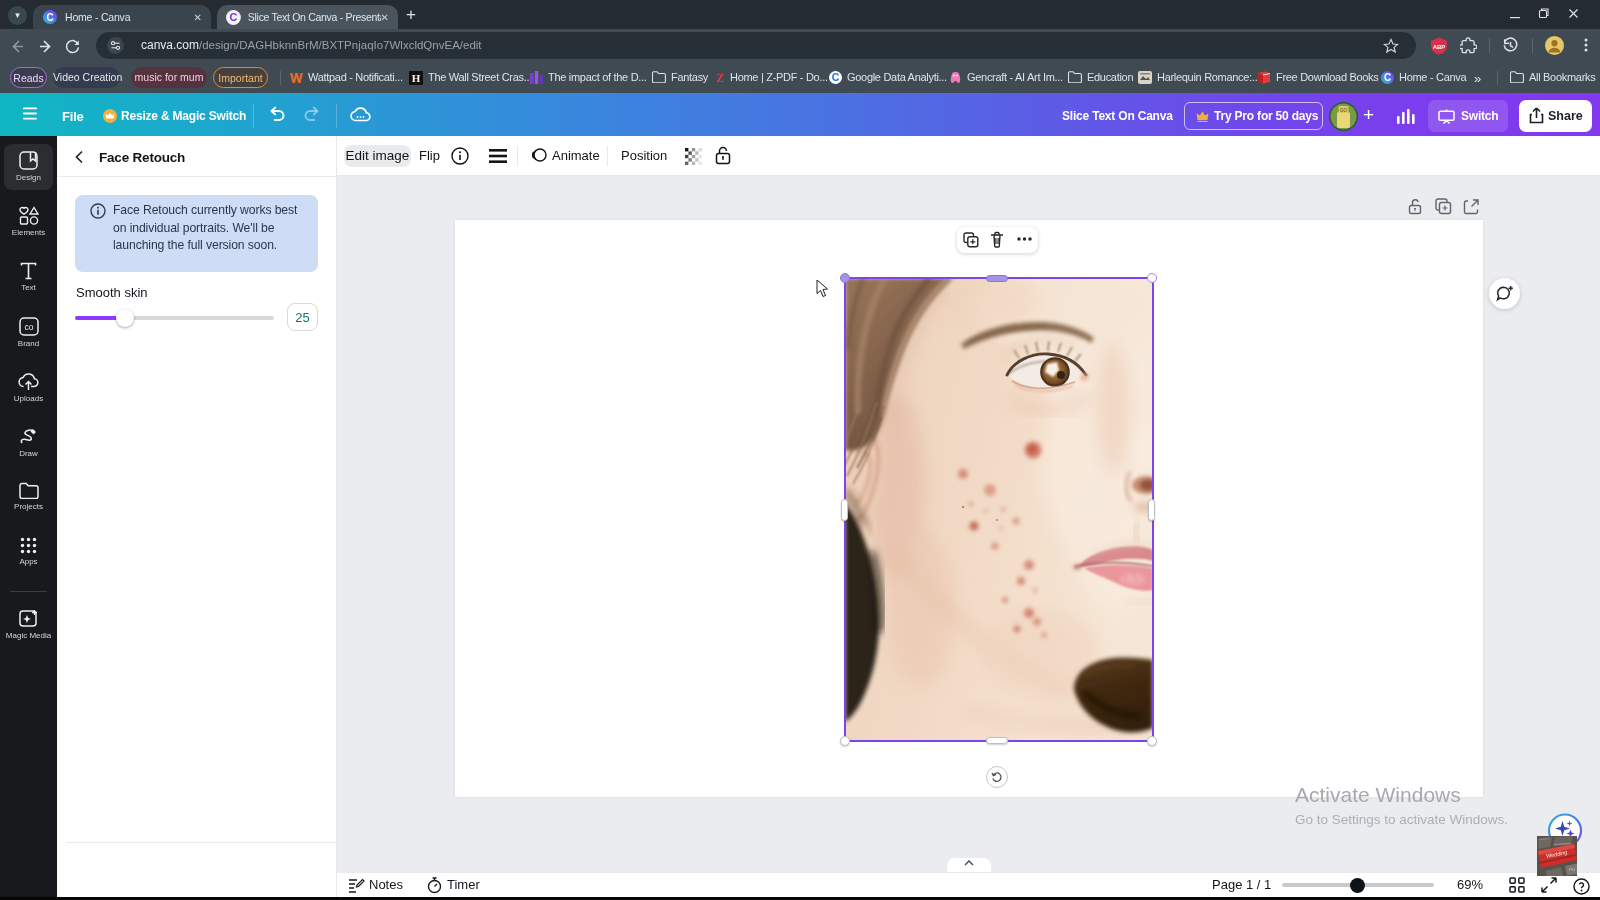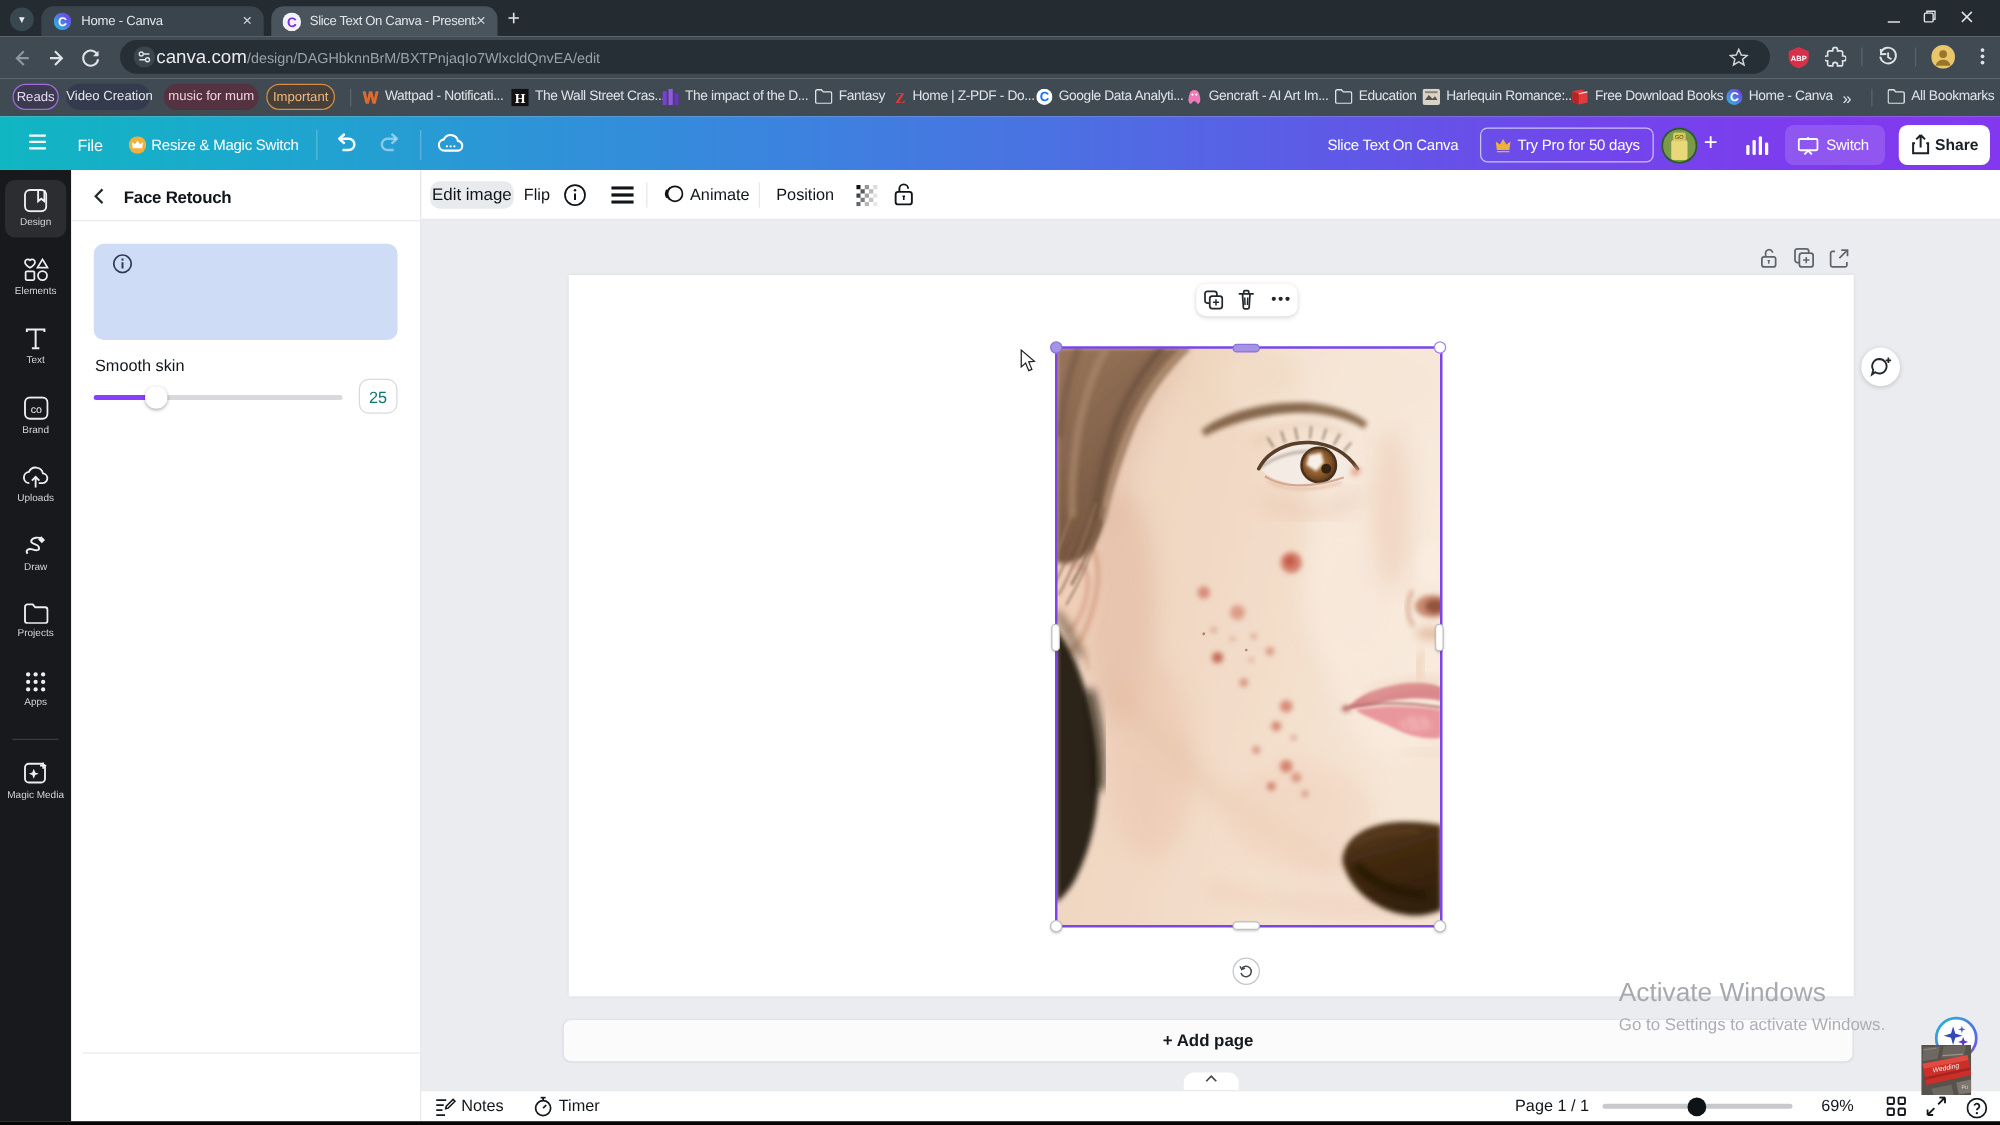--- a/index.html
+++ b/index.html
@@ -122,7 +122,7 @@
         <circle cx="11" cy="10.8" r="1.6" fill="none" stroke="#dfe3e7" stroke-width="1.1"></circle>
         <line x1="4.5" y1="10.8" x2="9" y2="10.8" stroke="#dfe3e7" stroke-width="1.1"></line>
       </svg>
-    <span style="margin-left:29px; color:#e8eaed; font-size:15px;">canva.com</span><span style="color:#99a1a8; font-size:11.5px;">/design/DAGHbknnBrM/BXTPnjaqIo7WlxcldQnvEA/edit</span>
+    <span style="margin-left:45px; color:#e8eaed; font-size:12px;">canva.com</span><span style="color:#99a1a8; font-size:11.5px;">/design/DAGHbknnBrM/BXTPnjaqIo7WlxcldQnvEA/edit</span>
     <svg style="position:absolute;right:17px;top:5.5px" width="16" height="16" viewBox="0 0 16 16">
         <path d="M8 1.5 L10 6 L14.7 6.4 L11.1 9.4 L12.2 14 L8 11.5 L3.8 14 L4.9 9.4 L1.3 6.4 L6 6 Z" fill="none" stroke="#cfd4d9" stroke-width="1.2"></path>
       </svg>

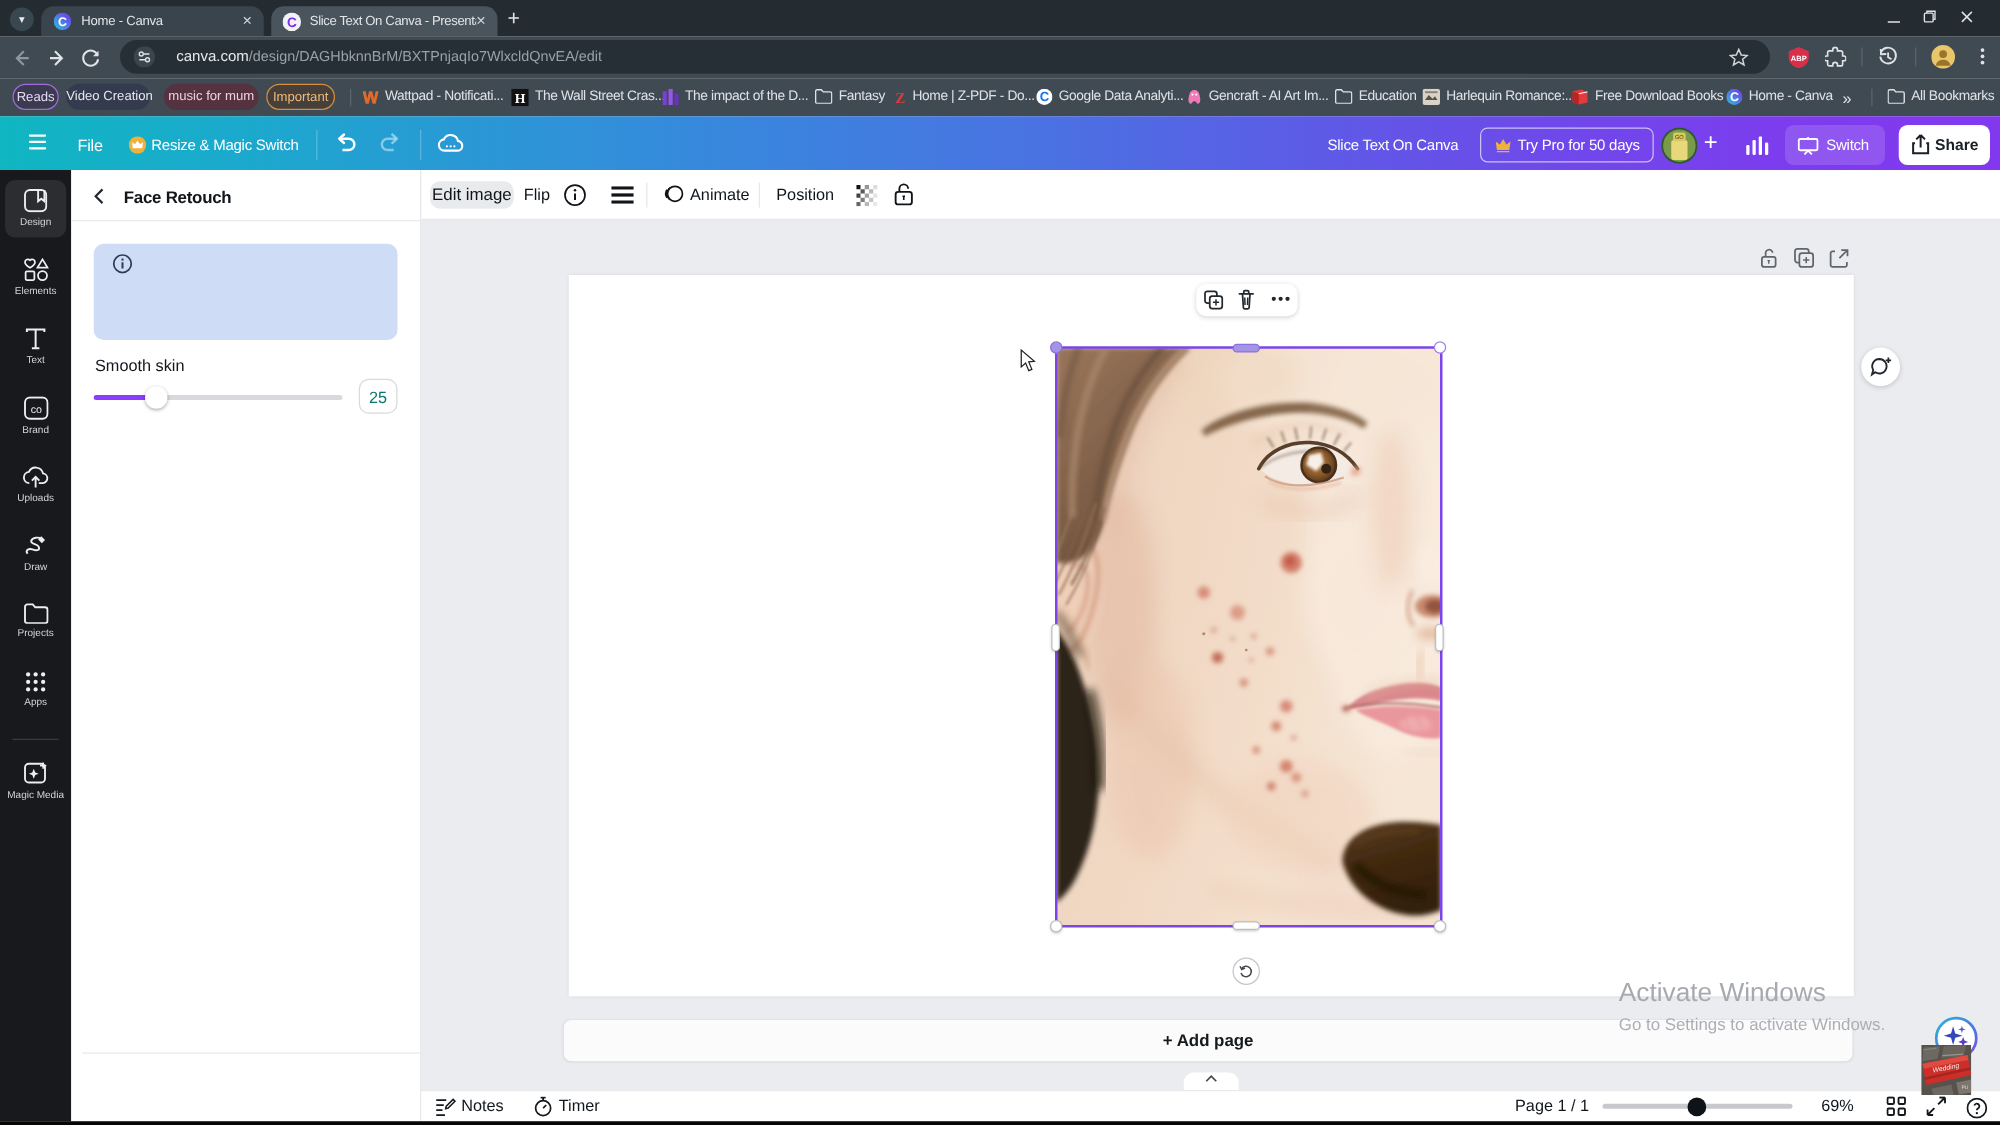--- a/index.html
+++ b/index.html
@@ -34,7 +34,7 @@
   #cheader { position:absolute; left:0; top:93px; width:1600px; height:43px;
     background:linear-gradient(90deg,#10b6c2 0%,#1ba9cd 12%,#2c96d6 25%,#3a85de 38%,#4a72e2 52%,#5c5ce6 65%,#6f48ea 78%,#7d3cee 90%,#8338ef 100%);
     color:#fff; }
-  .hbold { font-weight:normal; font-size:12px; letter-spacing:-0.2px; color:#fff; }
+  .hbold { font-weight:bold; font-size:12px; letter-spacing:-0.2px; color:#fff; }
 
   
   #sidebar { position:absolute; left:0; top:136px; width:57px; height:761px; background:#17191c; }

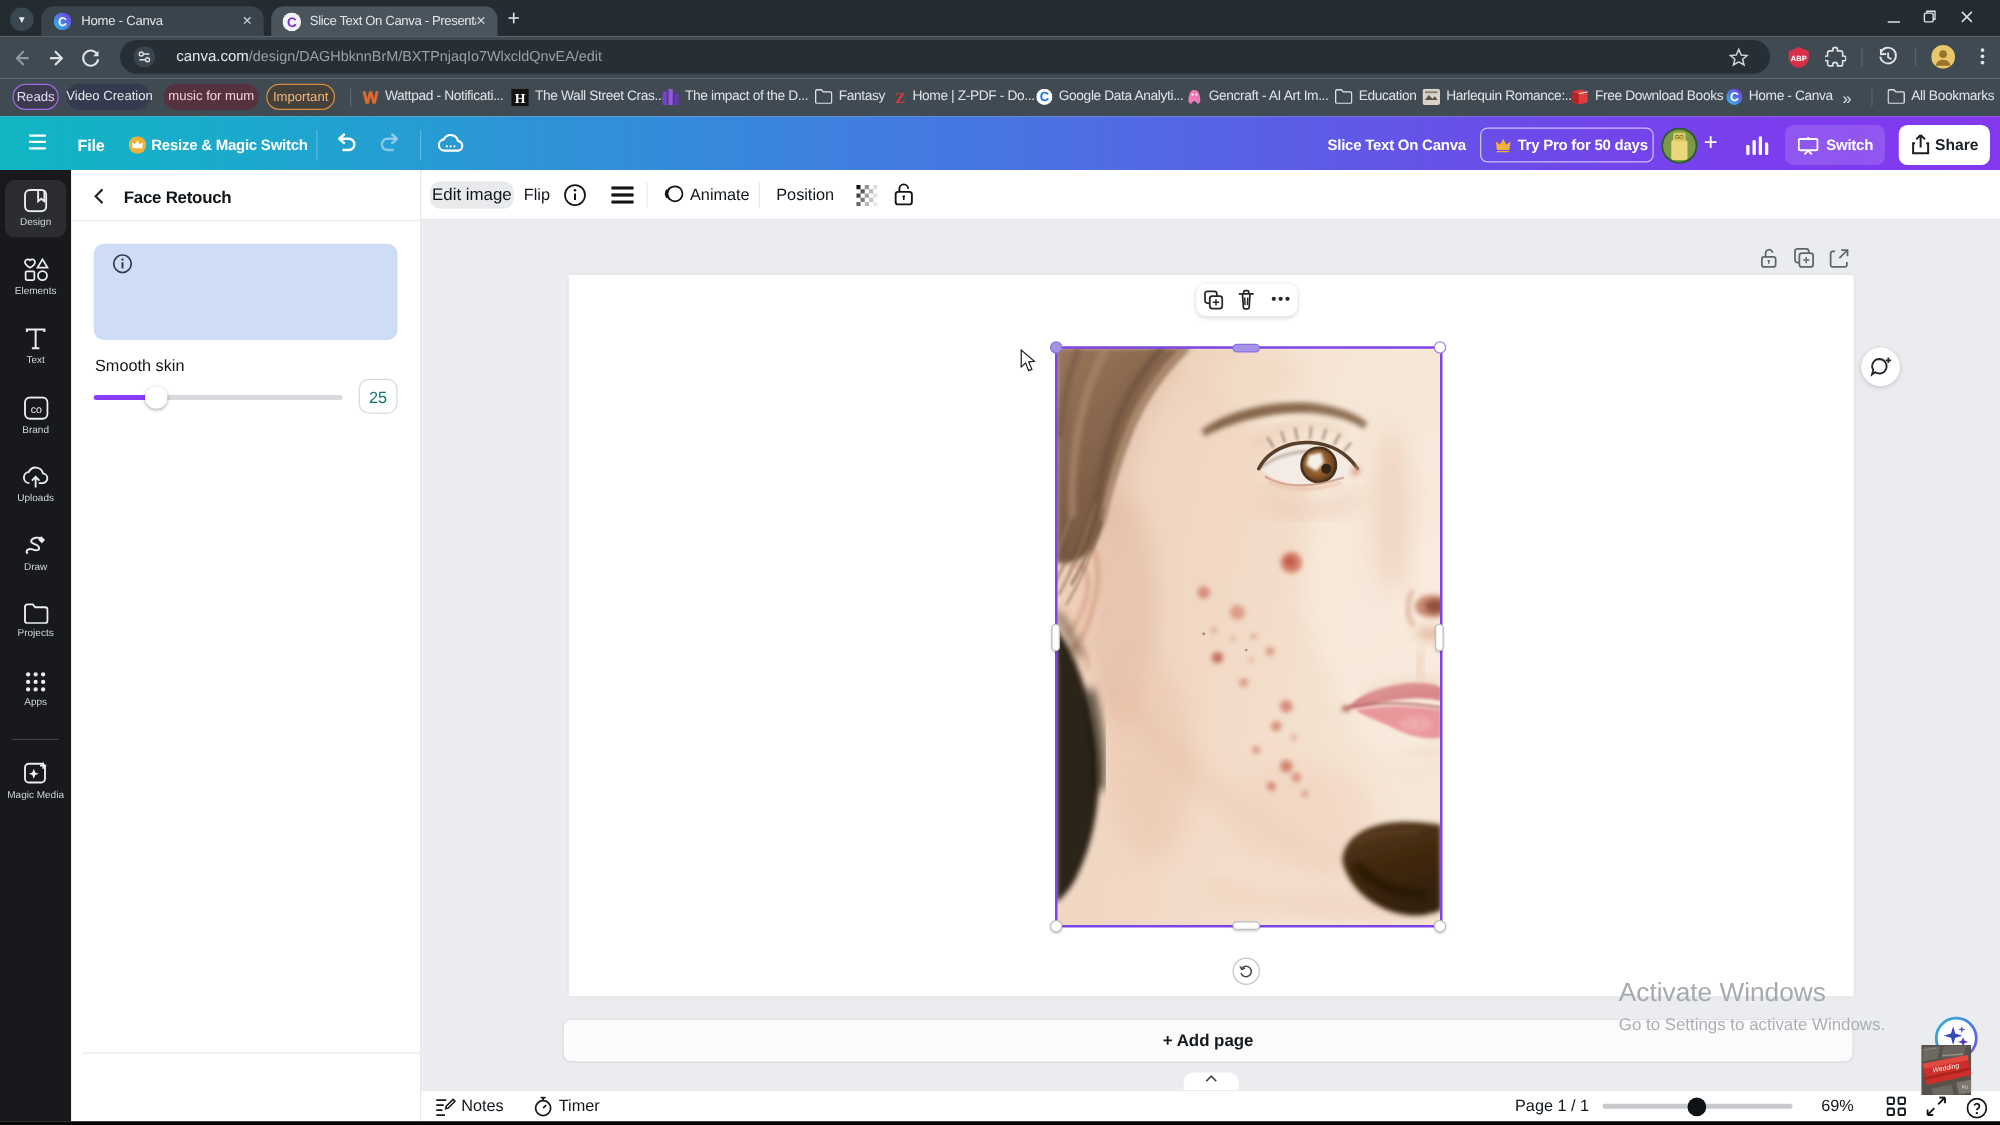--- a/index.html
+++ b/index.html
@@ -422,6 +422,7 @@
       <rect x="7.2" y="6.8" width="1.6" height="5" fill="#2e3d55"></rect>
       <rect x="7.2" y="3.8" width="1.6" height="1.7" fill="#2e3d55"></rect>
     </svg>
+  <div class="abs" style="left:56px;top:66px;width:200px;font-size:12.2px;letter-spacing:-0.1px;line-height:17.5px;color:#2b3648;">Face Retouch currently works best on individual portraits. We'll be launching the full version soon.</div>
   <div class="abs" style="left:19px;top:149px;font-size:13px;color:#11161b;">Smooth skin</div>
   <div class="abs" style="left:18px;top:180px;width:199px;height:4px;border-radius:2px;background:#d8d9dc;"></div>
   <div class="abs" style="left:18px;top:180px;width:50px;height:4px;border-radius:2px;background:#8b3dff;"></div>

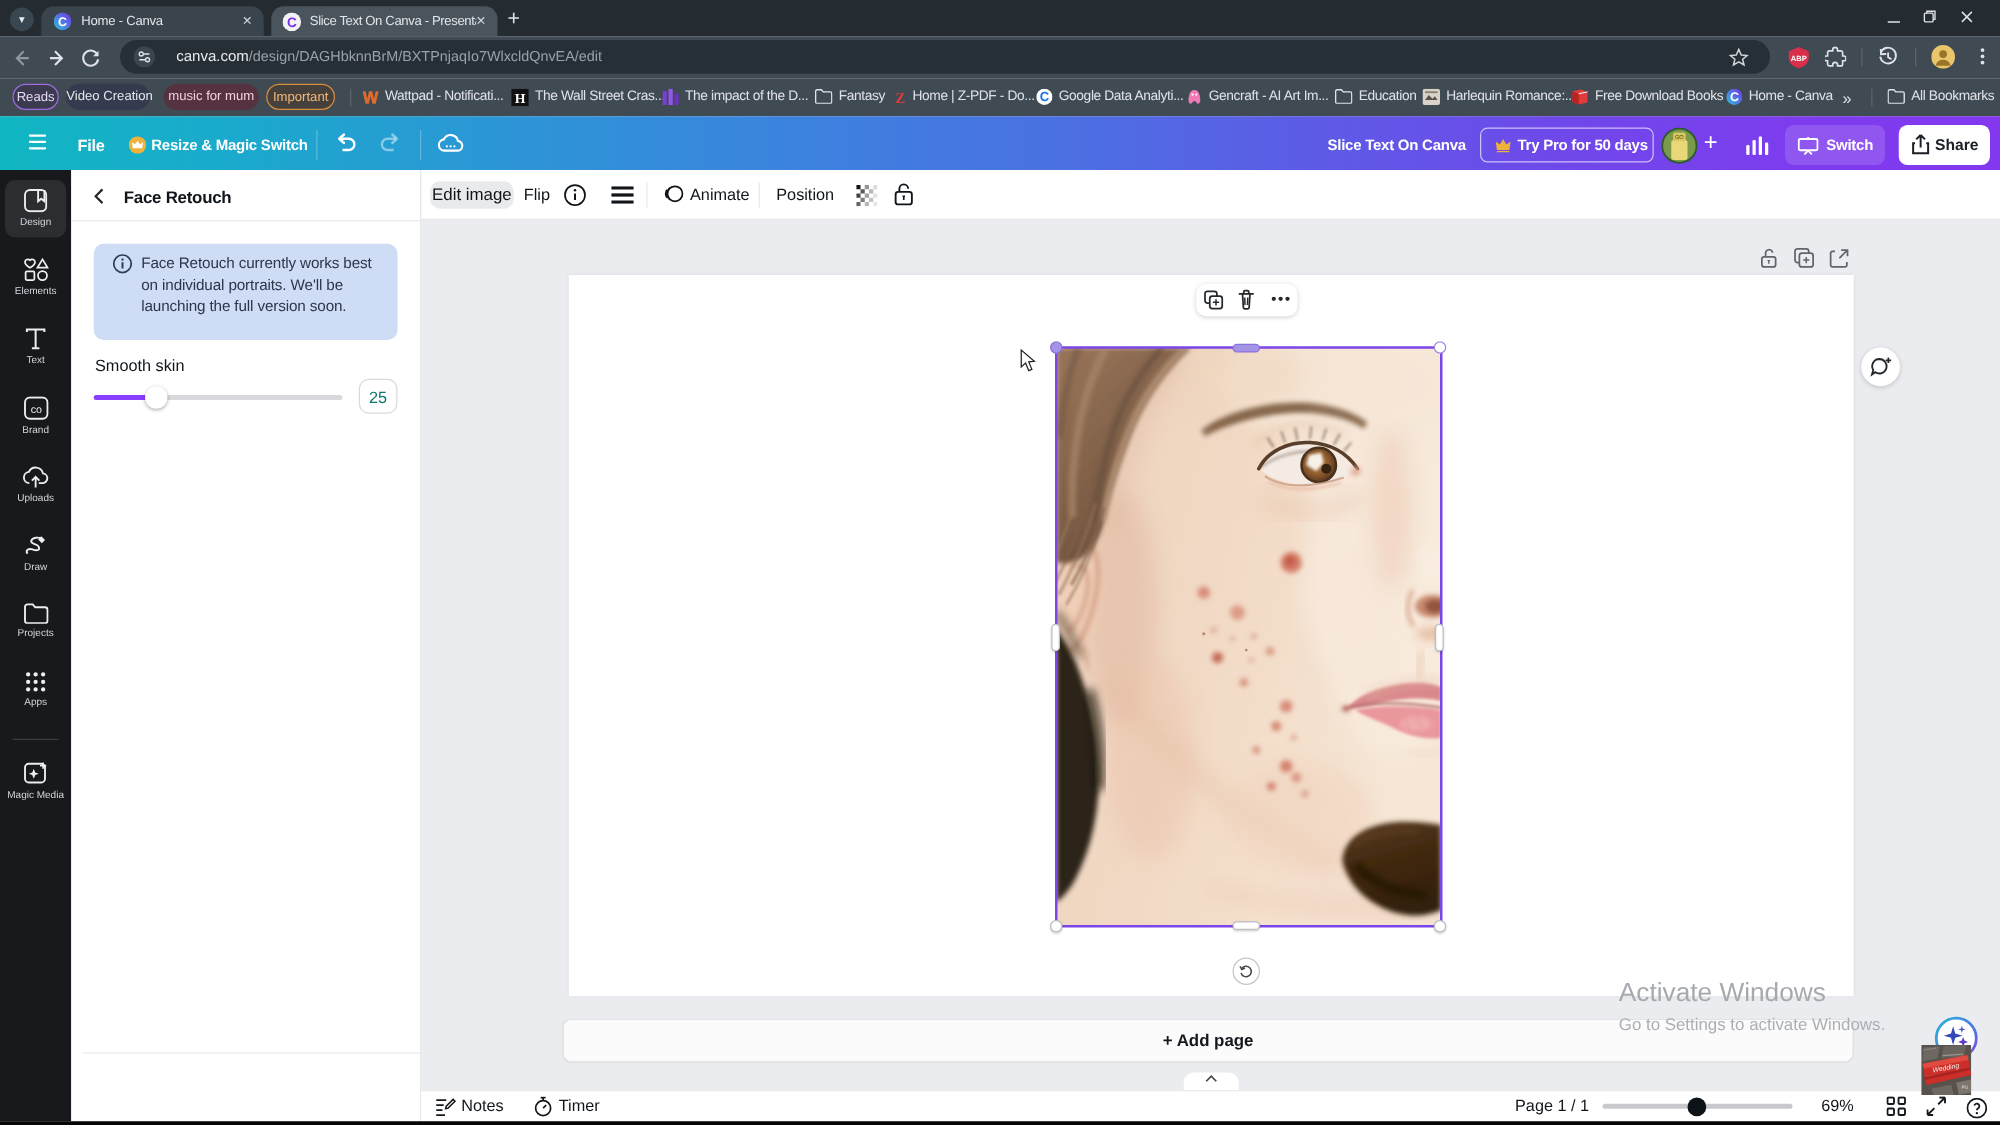--- a/index.html
+++ b/index.html
@@ -636,7 +636,6 @@
       <path d="M1 2 L2.4 4.6 L5 3.4" fill="none" stroke="#43484d" stroke-width="1.2"></path>
     </svg>
 
-  <div class="abs" style="left:114px;top:640px;width:1031px;height:33px;background:#fbfbfc;border-radius:6px;box-shadow:0 0 2px rgba(0,0,0,0.1);text-align:center;line-height:33px;font-size:13.5px;font-weight:bold;color:#14191e;">+ Add page</div>
 
   <div class="abs" style="left:958px;top:607px;font-size:21px;color:#a6aaaf;">Activate Windows</div>
   <div class="abs" style="left:958px;top:636px;font-size:13.5px;color:#abafb4;">Go to Settings to activate Windows.</div>

